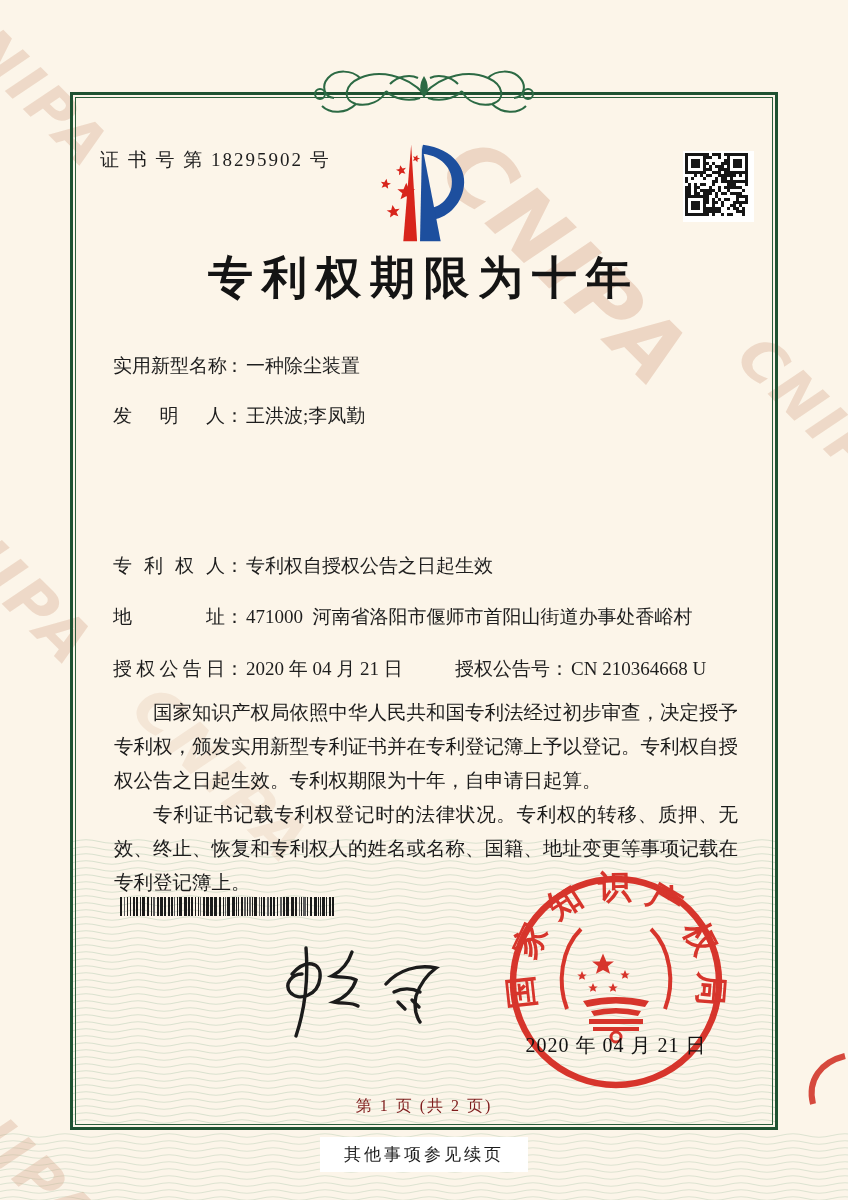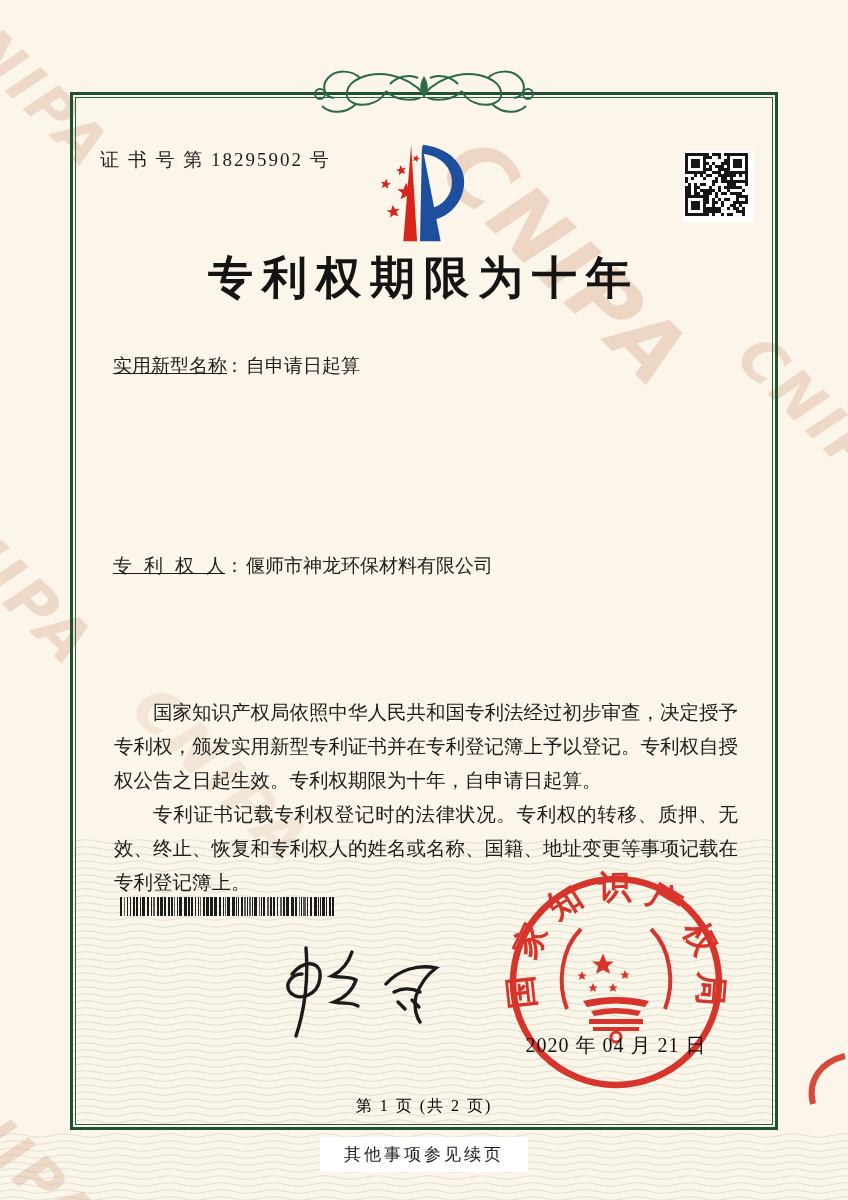--- a/index.html
+++ b/index.html
@@ -24,7 +24,7 @@
   .title{position:absolute;left:0;top:248px;width:100%;text-align:center;font-size:45px;
          font-weight:700;letter-spacing:9px;color:#141414;}
   .row{position:absolute;left:113px;font-size:19px;white-space:nowrap;}
-  .lbl{display:inline-block;width:112px;text-align:justify;text-align-last:justify;vertical-align:bottom;text-decoration:underline;}
+  .lbl{display:inline-block;width:112px;text-align:justify;text-align-last:justify;vertical-align:bottom;}
   .col{display:inline-block;}
   .val{white-space:pre;margin-left:2px;}
   .g2{position:absolute;left:342px;white-space:nowrap;}

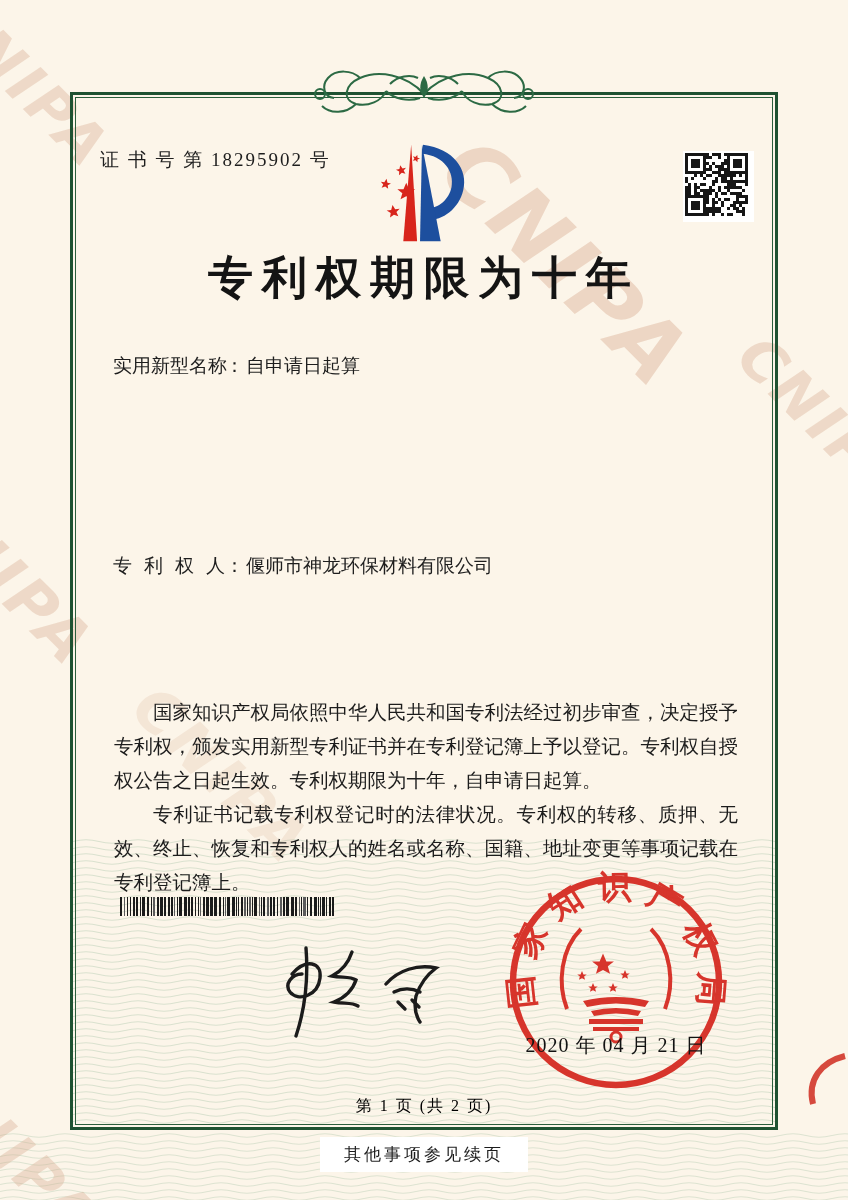--- a/index.html
+++ b/index.html
@@ -364,7 +364,7 @@
     <div class="title">专利权期限为十年</div>
 
     <div class="row" style="top:353px">
-      <span class="lbl">实用新型名称</span><span class="col">：</span><span class="val">自申请日起算</span>
+      <span class="lbl">实用新型名称</span><span class="col">：</span><span class="val">一种除尘装置</span>
     </div>
     <div class="row" style="top:553px">
       <span class="lbl">专 利 权 人</span><span class="col">：</span><span class="val">偃师市神龙环保材料有限公司</span>

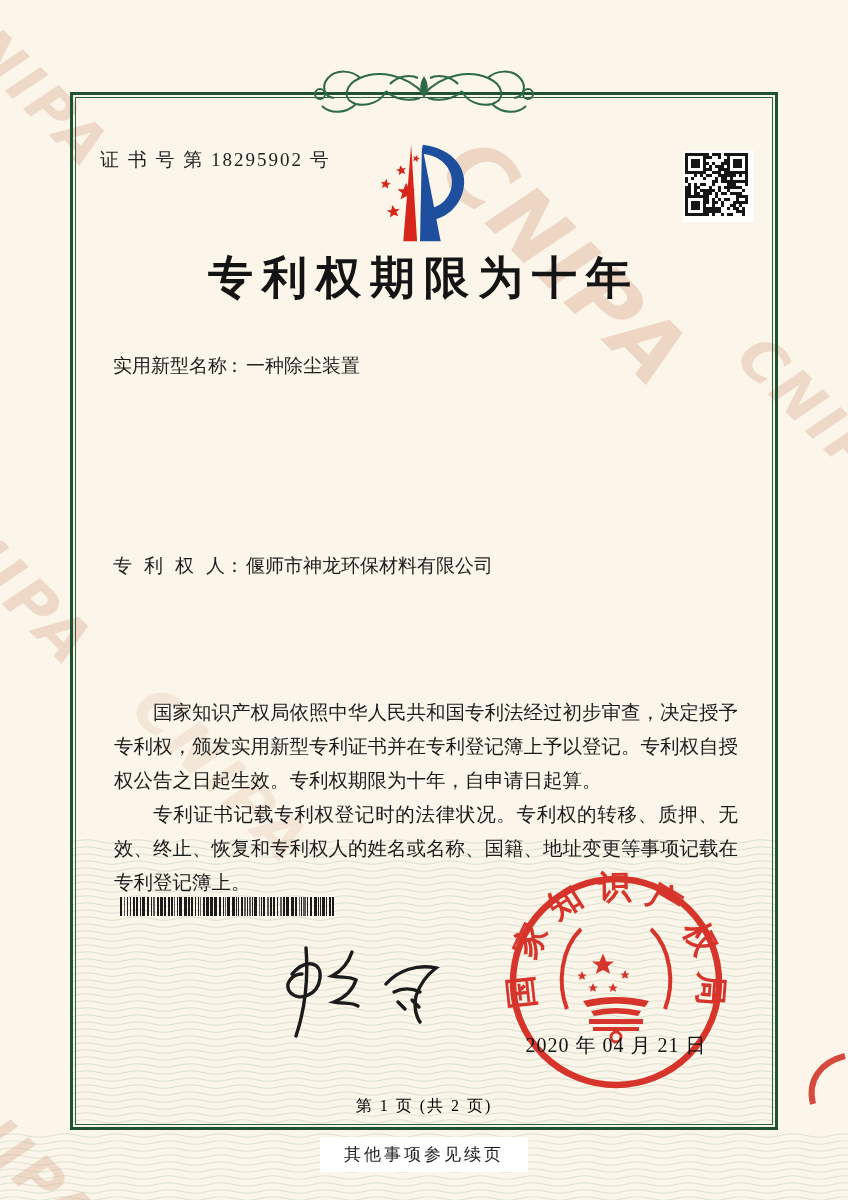--- a/index.html
+++ b/index.html
@@ -366,6 +366,9 @@
     <div class="row" style="top:353px">
       <span class="lbl">实用新型名称</span><span class="col">：</span><span class="val">一种除尘装置</span>
     </div>
+    <div class="row" style="top:403px">
+      <span class="lbl">发　明　人</span><span class="col">：</span><span class="val">王洪波;李凤勤</span>
+    </div>
     <div class="row" style="top:553px">
       <span class="lbl">专 利 权 人</span><span class="col">：</span><span class="val">偃师市神龙环保材料有限公司</span>
     </div>

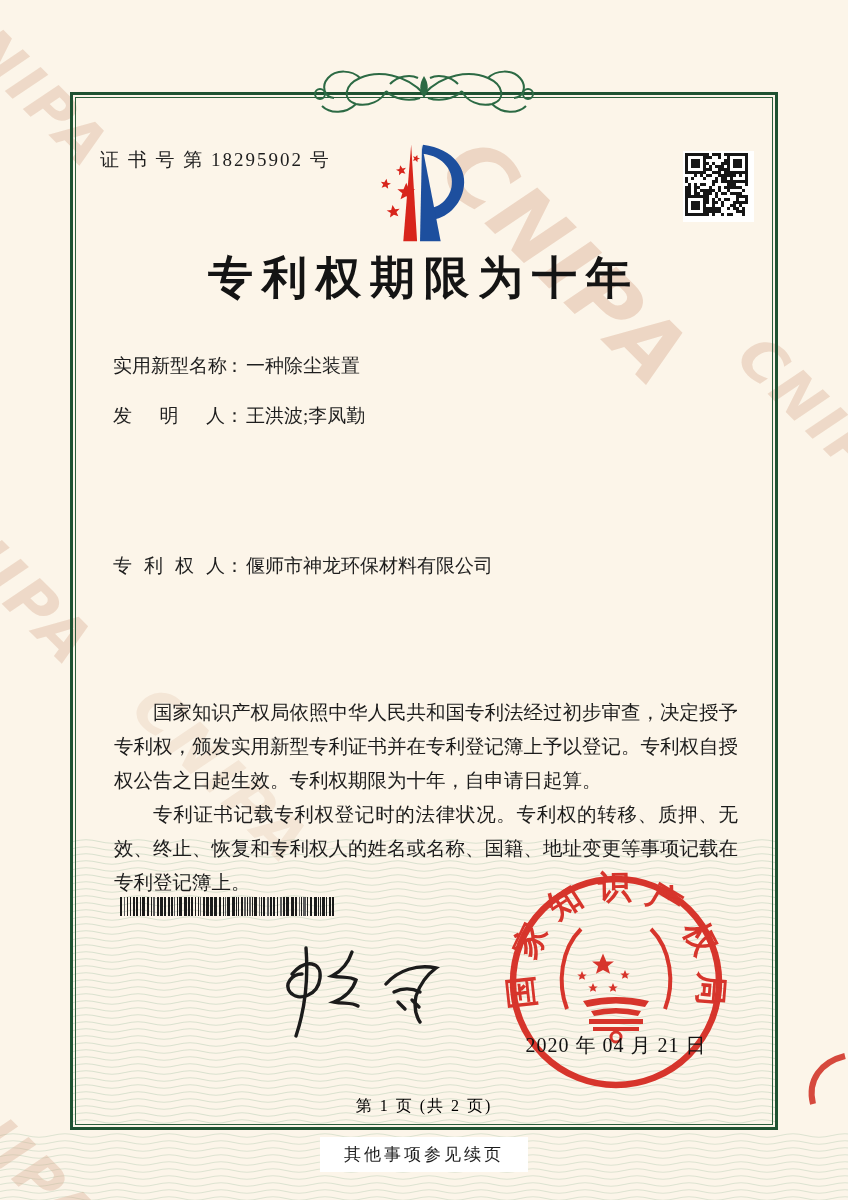--- a/index.html
+++ b/index.html
@@ -370,7 +370,7 @@
       <span class="lbl">发　明　人</span><span class="col">：</span><span class="val">王洪波;李凤勤</span>
     </div>
     <div class="row" style="top:553px">
-      <span class="lbl">专 利 权 人</span><span class="col">：</span><span class="val">偃师市神龙环保材料有限公司</span>
+      <span class="lbl">专 利 权 人</span><span class="col">：</span><span class="val">专利权自授权公告之日起生效</span>
     </div>
 
     <div class="body-text">

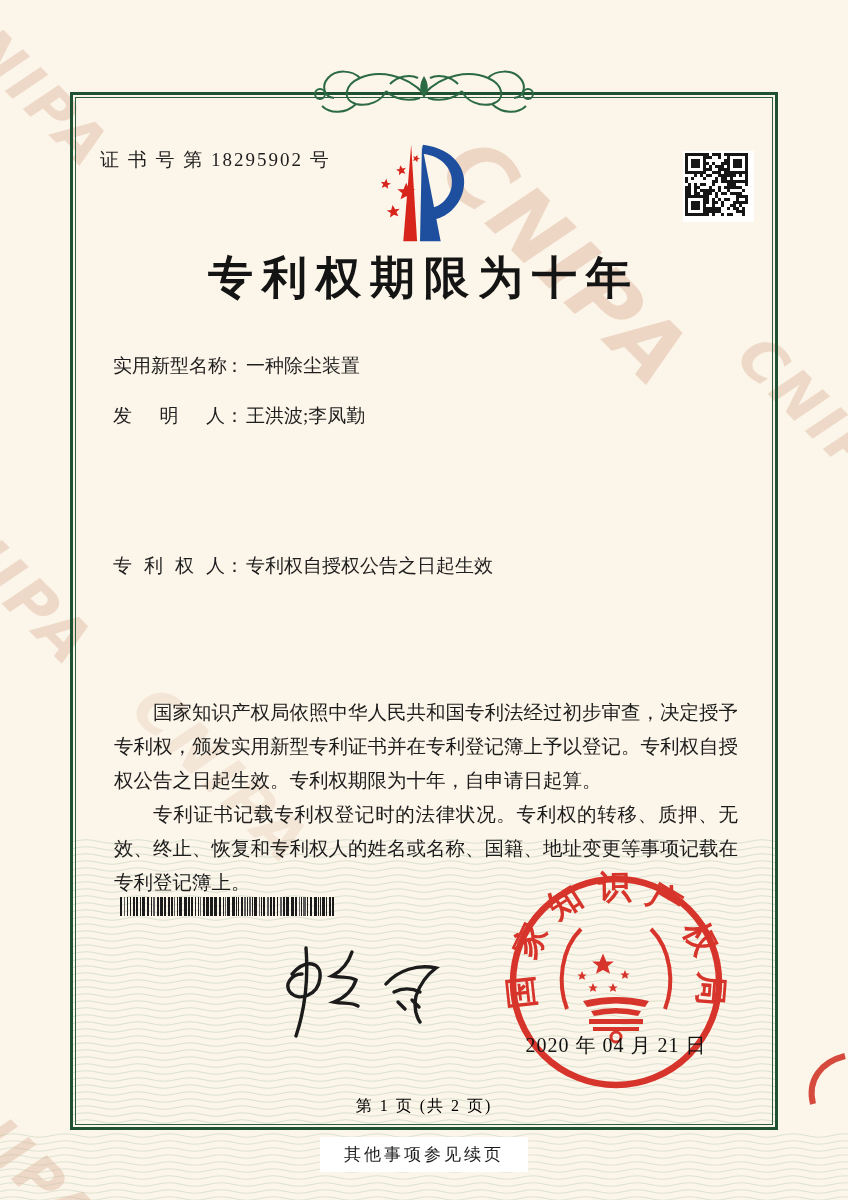--- a/index.html
+++ b/index.html
@@ -372,6 +372,9 @@
     <div class="row" style="top:553px">
       <span class="lbl">专 利 权 人</span><span class="col">：</span><span class="val">专利权自授权公告之日起生效</span>
     </div>
+    <div class="row" style="top:604px">
+      <span class="lbl">地　　　址</span><span class="col">：</span><span class="val">471000  河南省洛阳市偃师市首阳山街道办事处香峪村</span>
+    </div>
 
     <div class="body-text">
       <p>国家知识产权局依照中华人民共和国专利法经过初步审查，决定授予专利权，颁发实用新型专利证书并在专利登记簿上予以登记。专利权自授权公告之日起生效。专利权期限为十年，自申请日起算。</p>

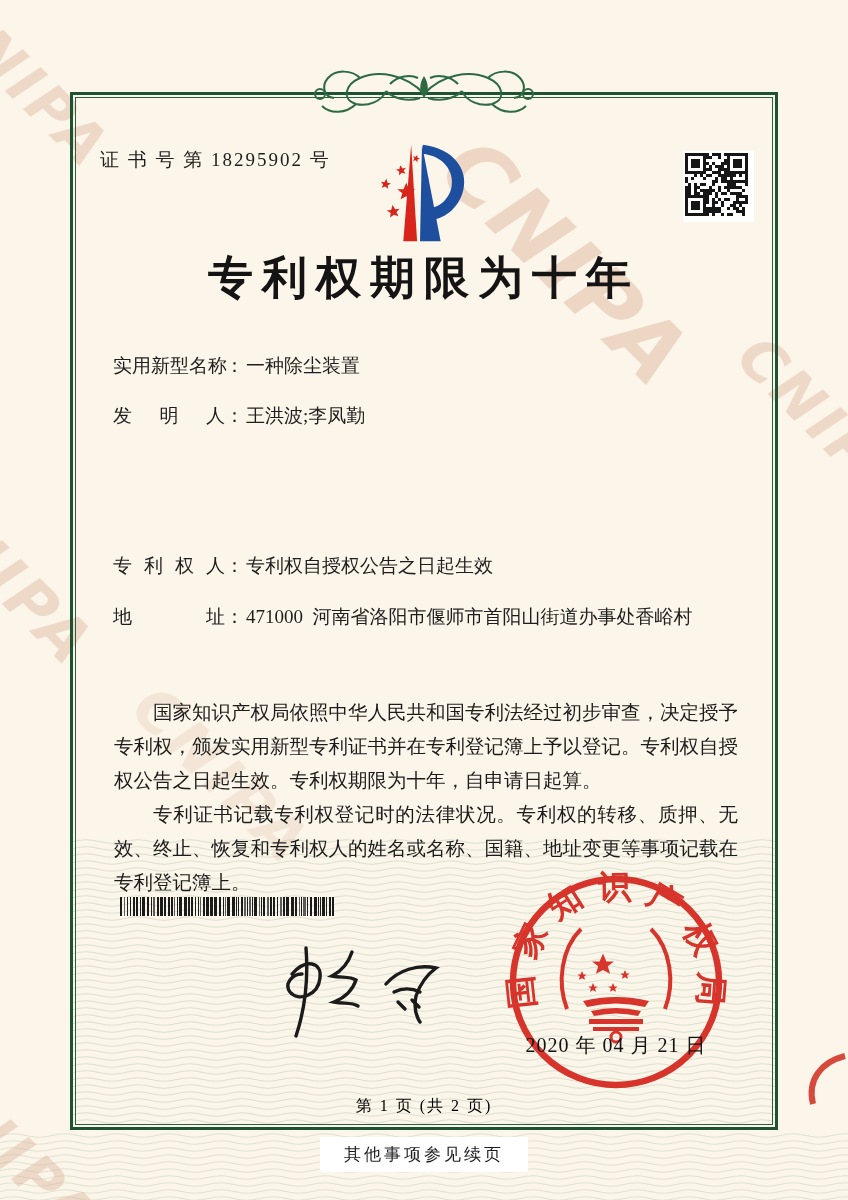--- a/index.html
+++ b/index.html
@@ -375,6 +375,12 @@
     <div class="row" style="top:604px">
       <span class="lbl">地　　　址</span><span class="col">：</span><span class="val">471000  河南省洛阳市偃师市首阳山街道办事处香峪村</span>
     </div>
+    <div class="row" style="top:656px">
+      <span class="lbl">授权公告日</span><span class="col">：</span><span class="val">2020 年 04 月 21 日</span>
+      <span class="g2">
+        <span>授权公告号</span><span>：</span><span class="val">CN 210364668 U</span>
+      </span>
+    </div>
 
     <div class="body-text">
       <p>国家知识产权局依照中华人民共和国专利法经过初步审查，决定授予专利权，颁发实用新型专利证书并在专利登记簿上予以登记。专利权自授权公告之日起生效。专利权期限为十年，自申请日起算。</p>

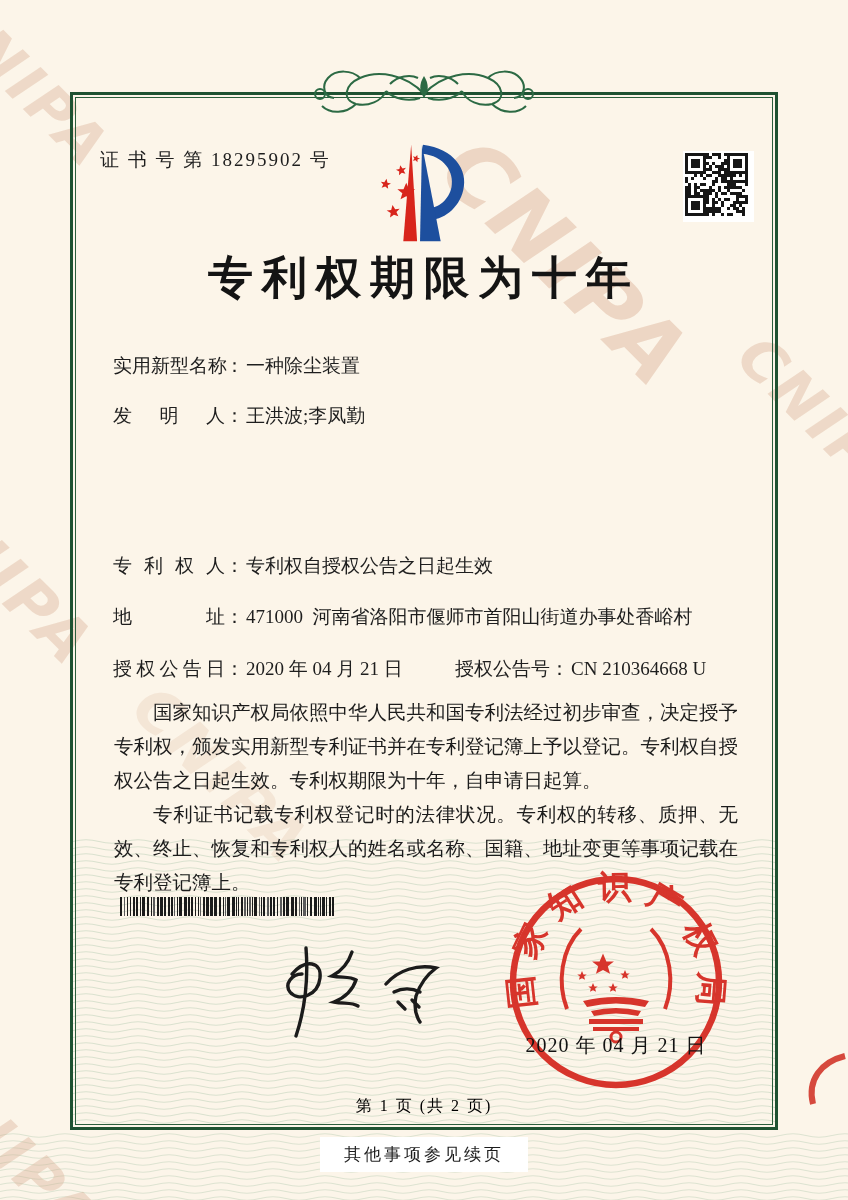--- a/index.html
+++ b/index.html
@@ -40,7 +40,7 @@
   .seal{position:absolute;left:503px;top:869px;width:226px;height:226px;opacity:.93;}
   .seal-date{position:absolute;left:503px;top:1032px;width:226px;text-align:center;
              font-size:20px;letter-spacing:1px;color:#121212;}
-  .page-no{position:absolute;left:0;top:1096px;width:100%;text-align:center;font-size:16px;color:#000000;letter-spacing:2px;}
+  .page-no{position:absolute;left:0;top:1096px;width:100%;text-align:center;font-size:16px;color:#7f1d1d;letter-spacing:2px;}
   .note{position:absolute;left:50%;transform:translateX(-50%);top:1137px;background:#ffffff;
         padding:6px 24px;font-size:17px;letter-spacing:3px;color:#1c1c1c;white-space:nowrap;}
   .edge-mark{position:absolute;left:797px;top:1052px;z-index:3;}

